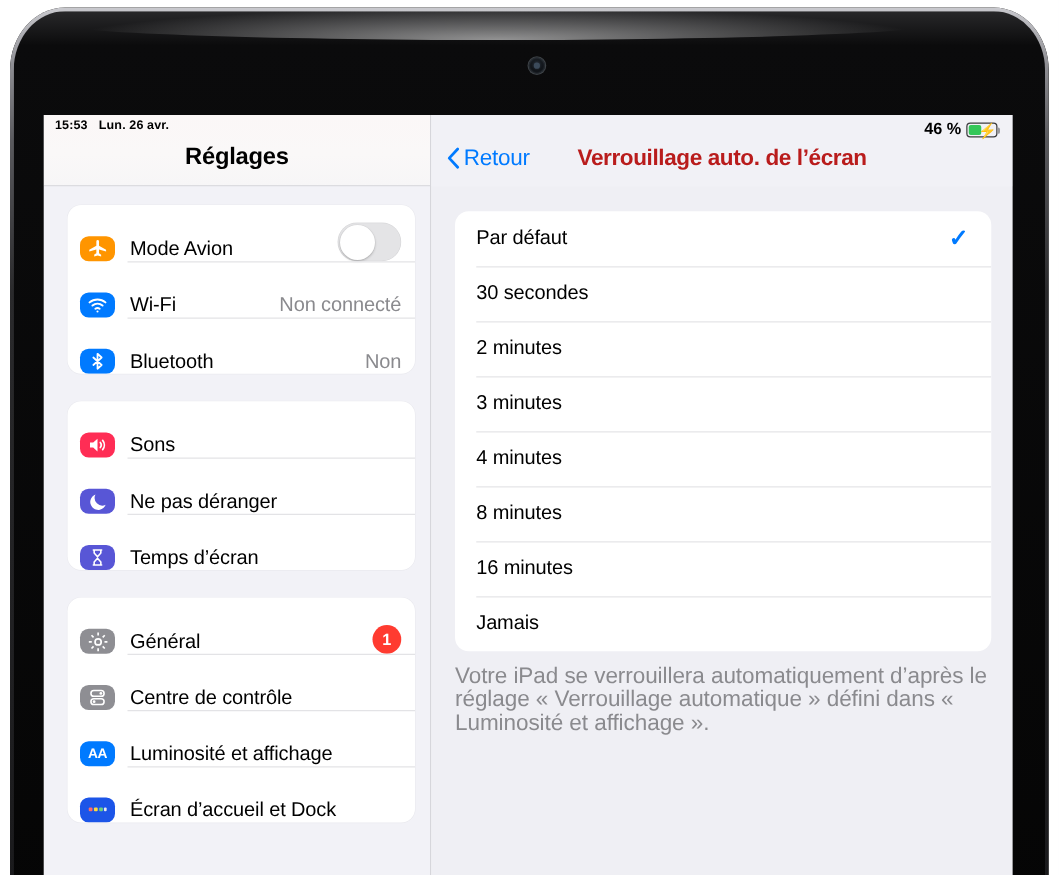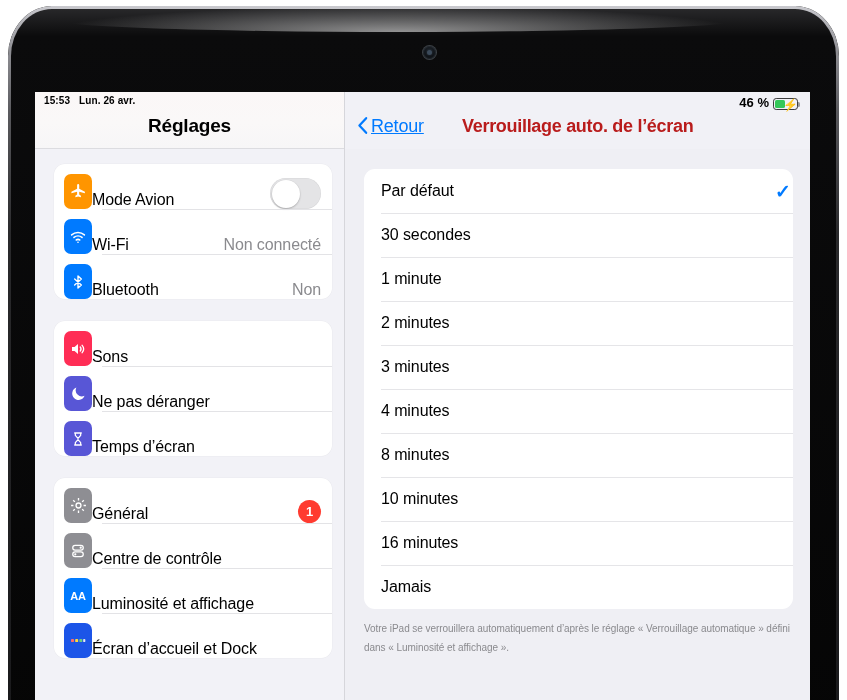--- a/index.html
+++ b/index.html
@@ -242,12 +242,12 @@
     position: absolute;
     left: 12px; top: 24px;
     display: flex;
+    align-items: center;
     gap: 3px;
     color: #007aff;
     font-size: 18px;
     letter-spacing: -.2px;
     cursor: pointer;
-    text-decoration: underline;
   }
   #detail-title {
     position: absolute;

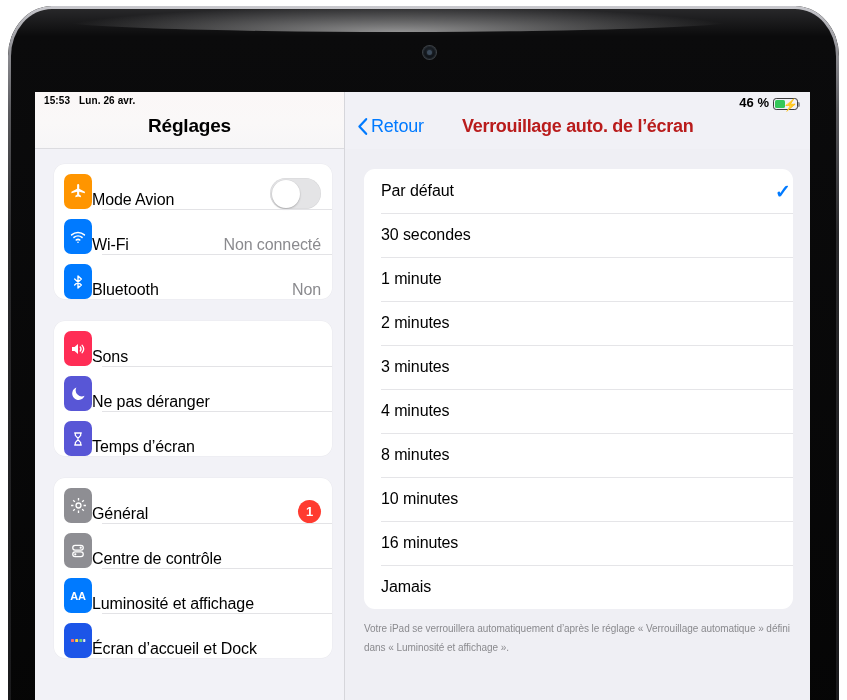--- a/index.html
+++ b/index.html
@@ -269,7 +269,7 @@
     height: 44px;
     display: flex;
     align-items: center;
-    padding: 0 2px 0 17px;
+    padding: 0 18px 0 17px;
     position: relative;
     cursor: pointer;
   }

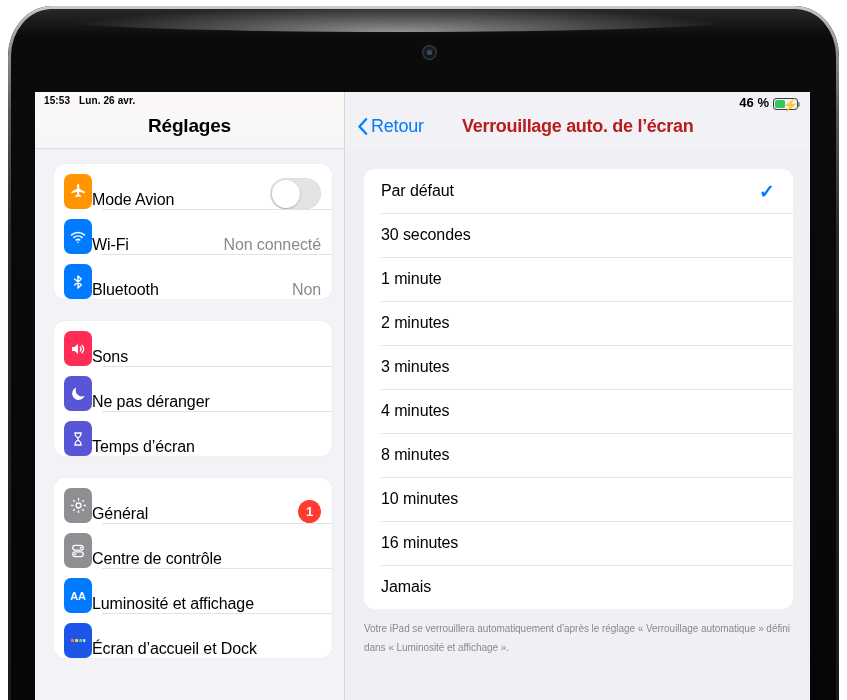--- a/index.html
+++ b/index.html
@@ -452,9 +452,6 @@
           <span class="opt-label">30 secondes</span>
         </div>
         <div class="opt-row">
-          <span class="opt-label">1 minute</span>
-        </div>
-        <div class="opt-row">
           <span class="opt-label">2 minutes</span>
         </div>
         <div class="opt-row">

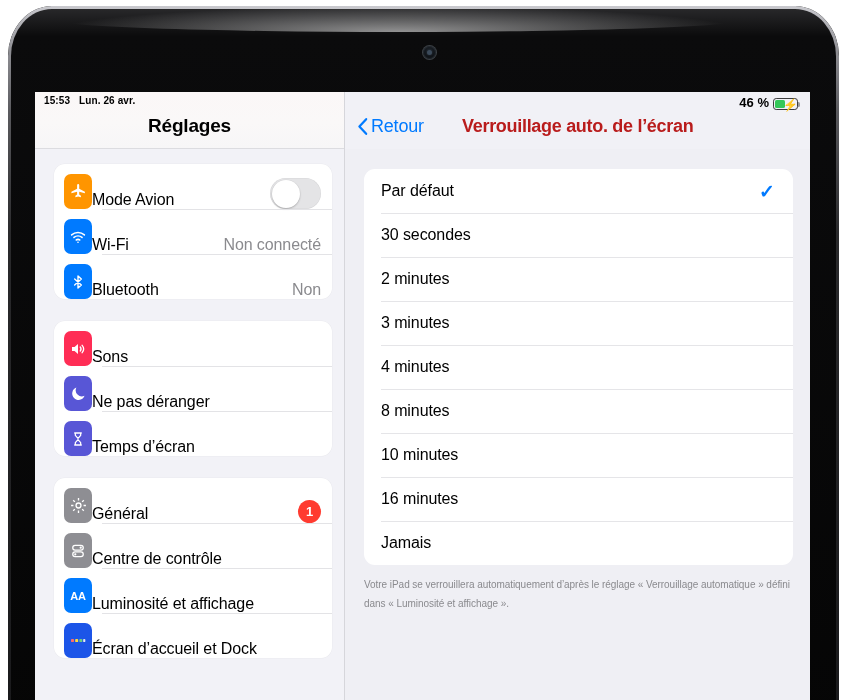--- a/index.html
+++ b/index.html
@@ -464,9 +464,6 @@
           <span class="opt-label">8 minutes</span>
         </div>
         <div class="opt-row">
-          <span class="opt-label">10 minutes</span>
-        </div>
-        <div class="opt-row">
           <span class="opt-label">16 minutes</span>
         </div>
         <div class="opt-row">

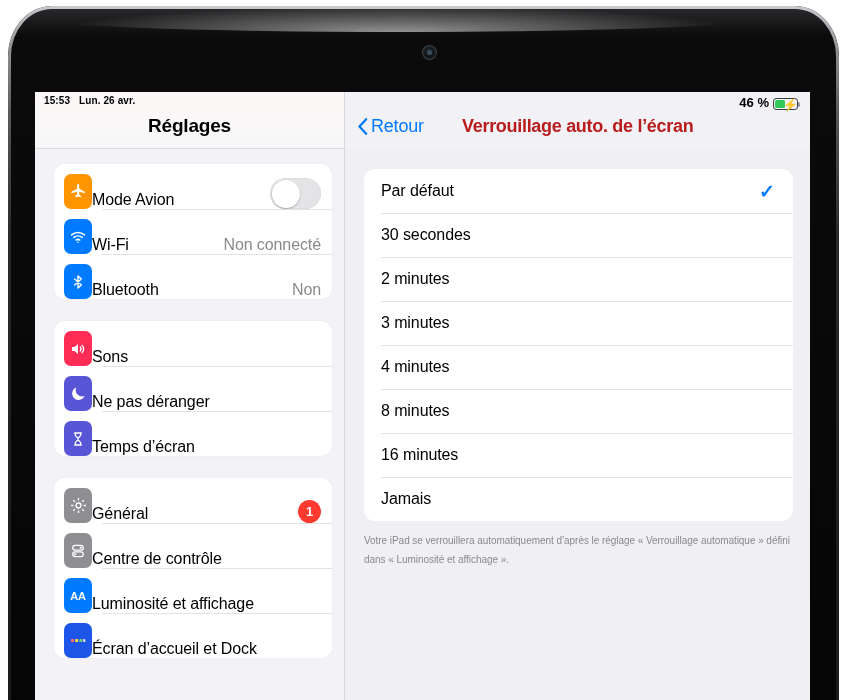--- a/index.html
+++ b/index.html
@@ -294,7 +294,7 @@
   }
   #footnote {
     margin: 10px 20px 0 19px;
-    font-size: 10px;
+    font-size: 18px;
     line-height: 19px;
     color: #8a8a8e;
     letter-spacing: -.05px;

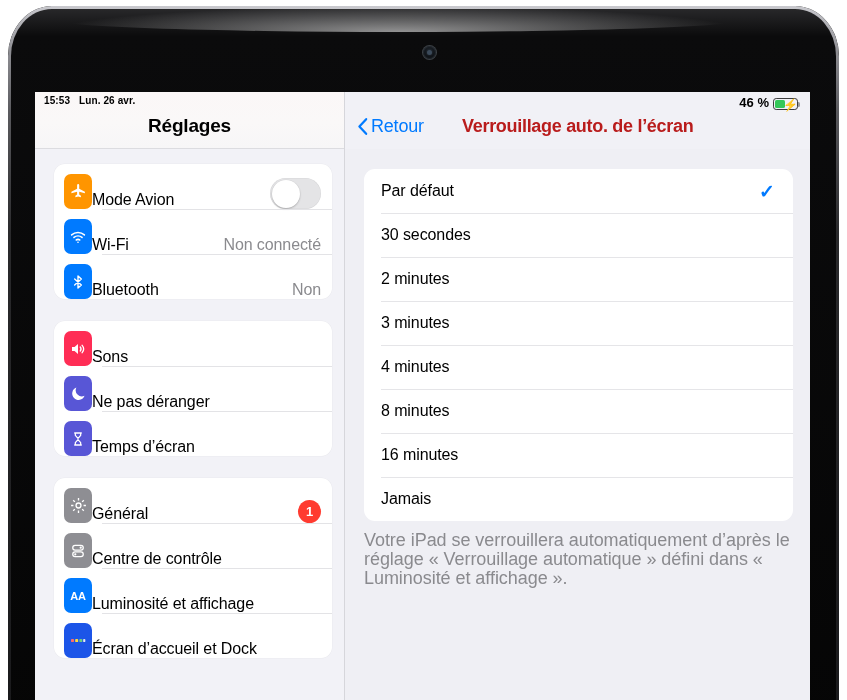--- a/index.html
+++ b/index.html
@@ -134,9 +134,10 @@
     background: #e3e3e6;
   }
   .sb-icon {
-    width: 28px; height: 35px;
+    width: 28px; height: 20px;
     border-radius: 7px;
     flex: 0 0 28px;
+    margin-right: 12px;
     display: flex;
     align-items: center;
     justify-content: center;

